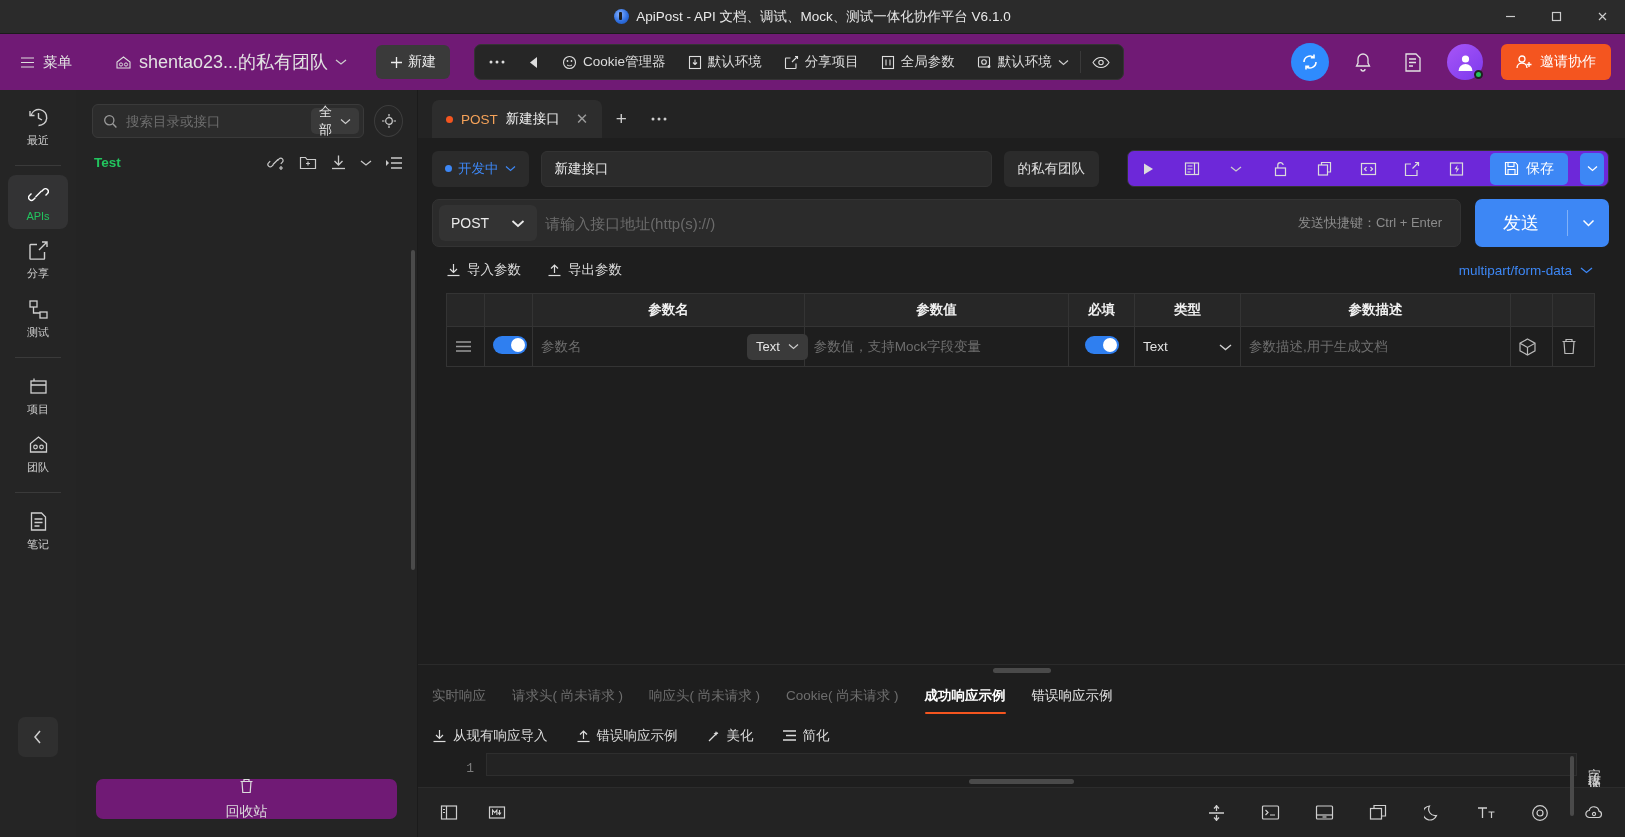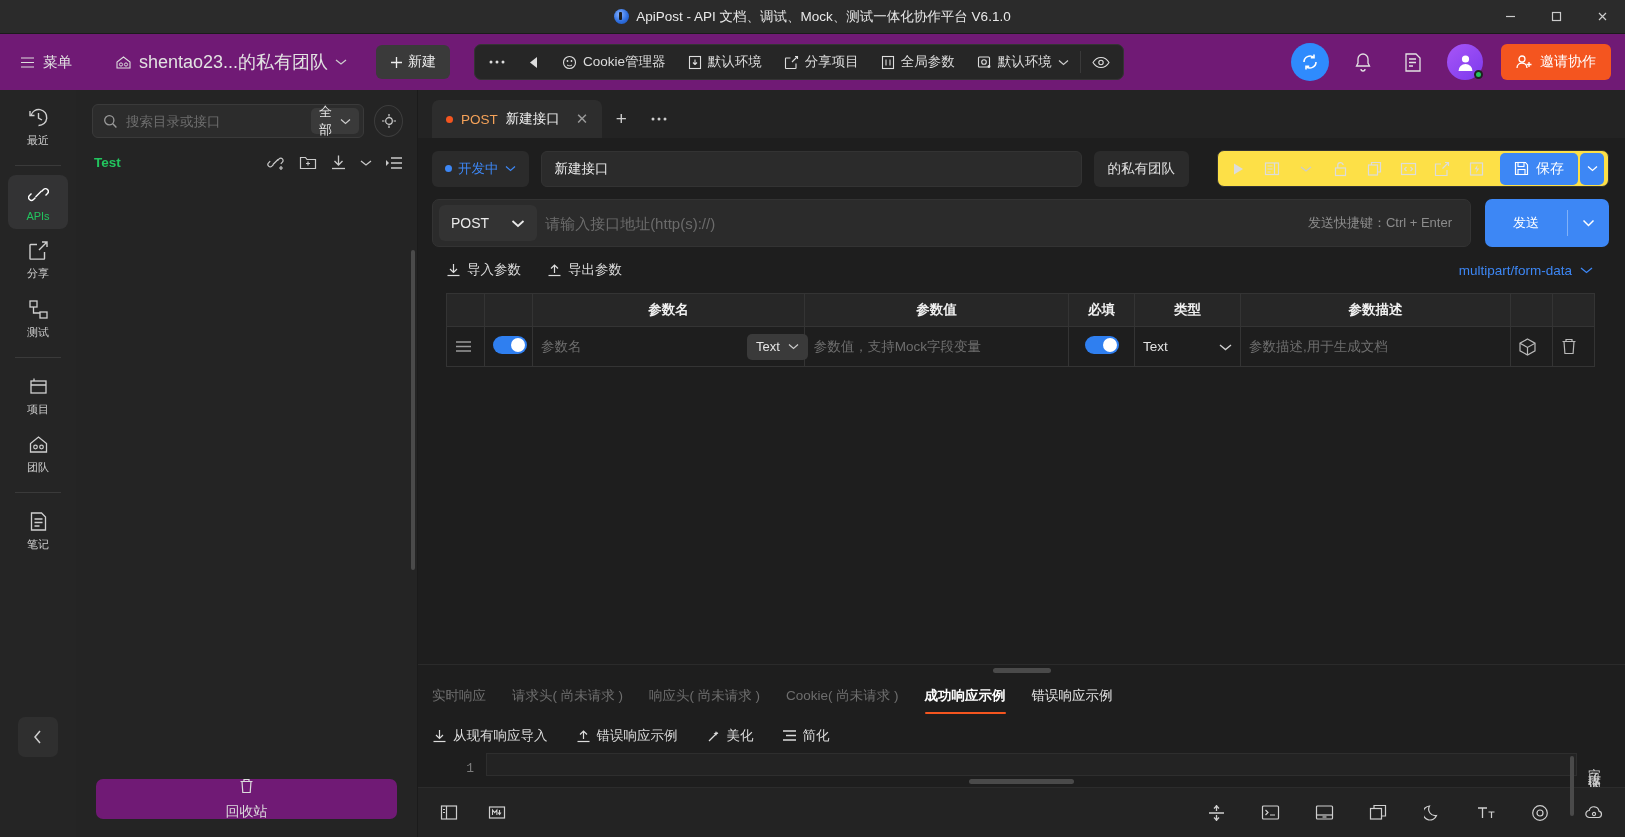--- a/index.html
+++ b/index.html
@@ -122,8 +122,8 @@
      padding:0 13px; color:#e8e8e8; font-size:13.5px; outline:none; font-family:inherit; }
   .desc-btn { height:36px; background:#2b2b2b; border-radius:6px; padding:0 14px; font-size:13.5px;
      color:#e0e0e0; display:flex; align-items:center; cursor:pointer; }
-  .act-group { display:flex; align-items:center; background:#fde047; border:1px solid #333;
-     border-radius:7px; height:37px; padding:0 4px; gap:2px; margin-left:16px; }
+  .act-group { display:flex; align-items:center; background:#6d28d9; border:1px solid #333;
+     border-radius:7px; height:37px; padding:0 4px; gap:12px; margin-left:16px; }
   .act-ic { width:32px;height:29px; display:flex;align-items:center;justify-content:center;
      color:#dcdcdc; border-radius:4px; cursor:pointer; }
   .save-btn { display:flex; align-items:center; gap:7px; background:#3d87f5; color:#fff;

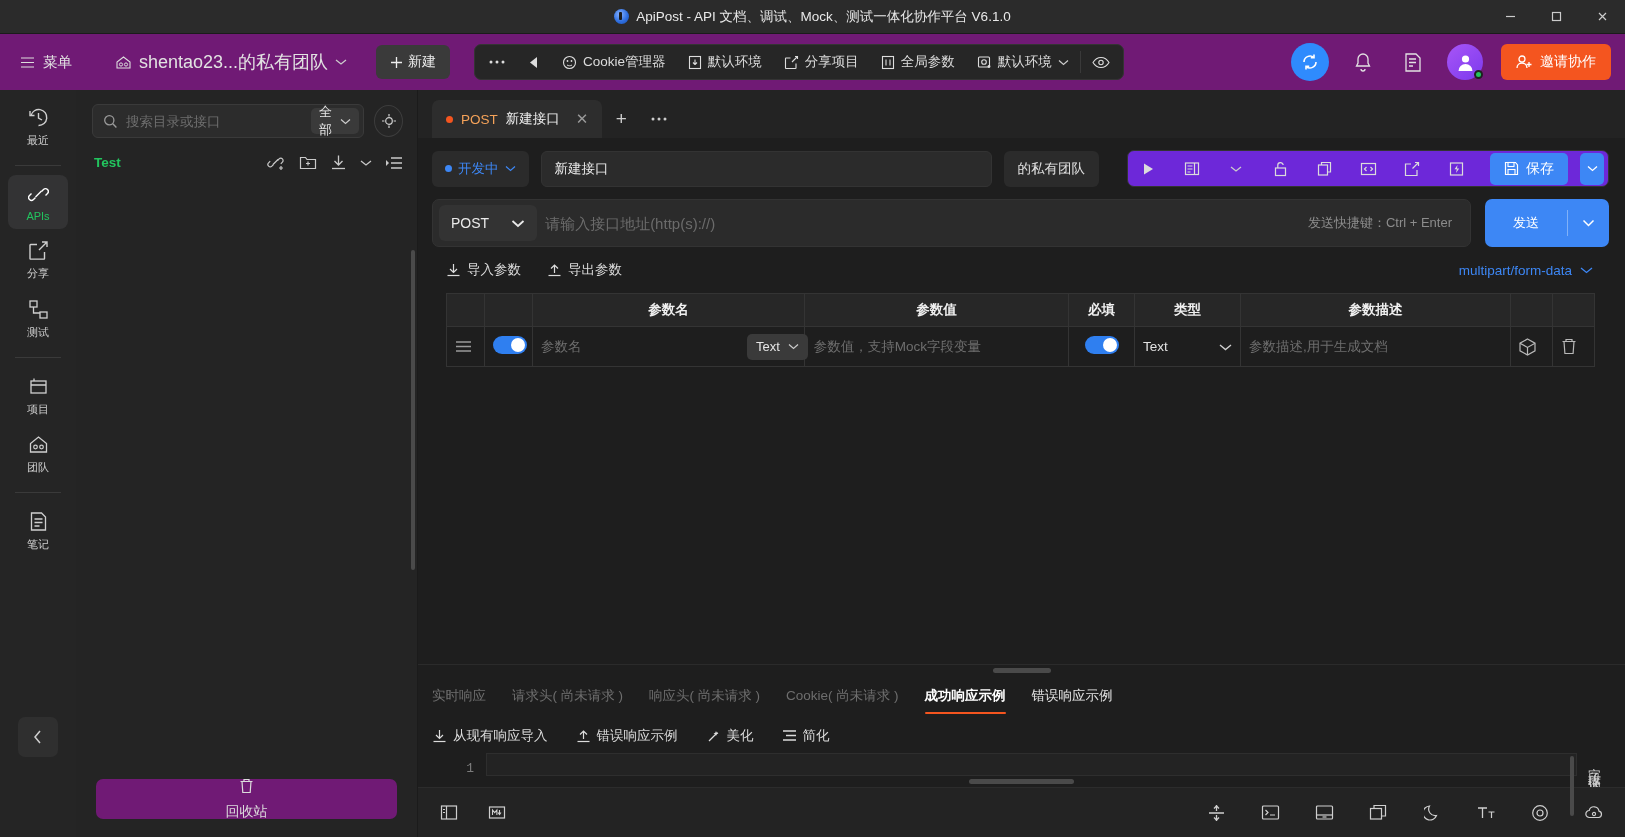--- a/index.html
+++ b/index.html
@@ -142,7 +142,7 @@
   .hint { font-size:13px; color:#8c8c8c; padding-right:10px; white-space:nowrap; }
   .send-btn { background:#3d87f5; color:#fff; border-radius:7px; height:48px; display:flex;
      align-items:center; cursor:pointer; }
-  .send-btn .lbl { font-size:13px; padding:0 28px; }
+  .send-btn .lbl { font-size:18px; padding:0 28px; }
   .send-btn .div { width:1px; height:26px; background:rgba(255,255,255,.35); }
   .send-btn .cr { padding:0 14px; display:flex; align-items:center; }
 

